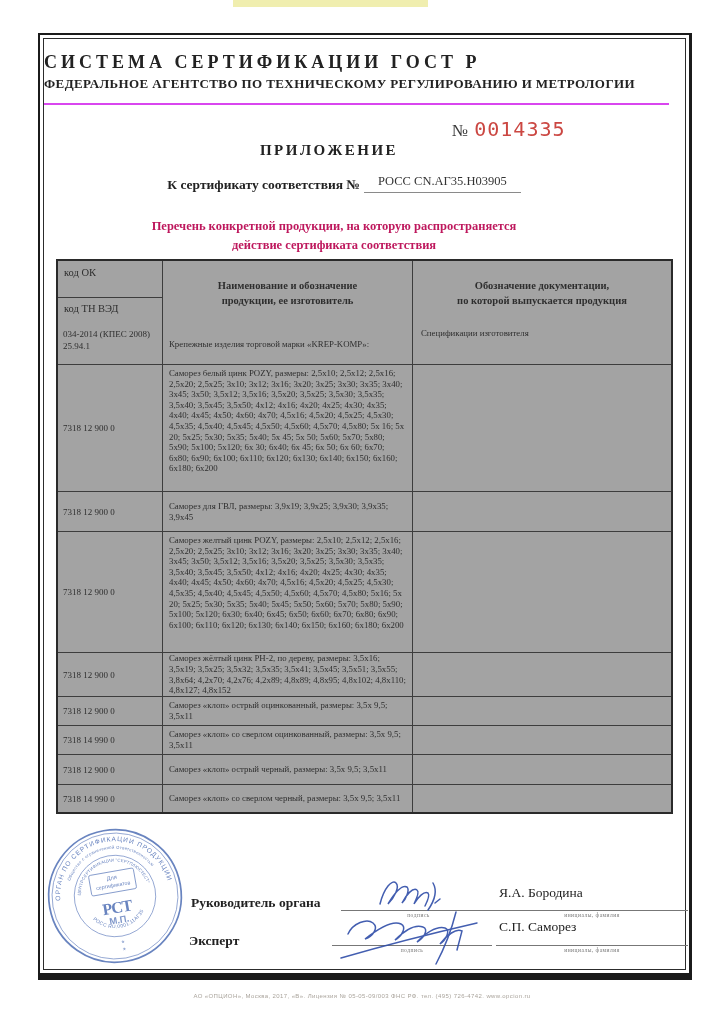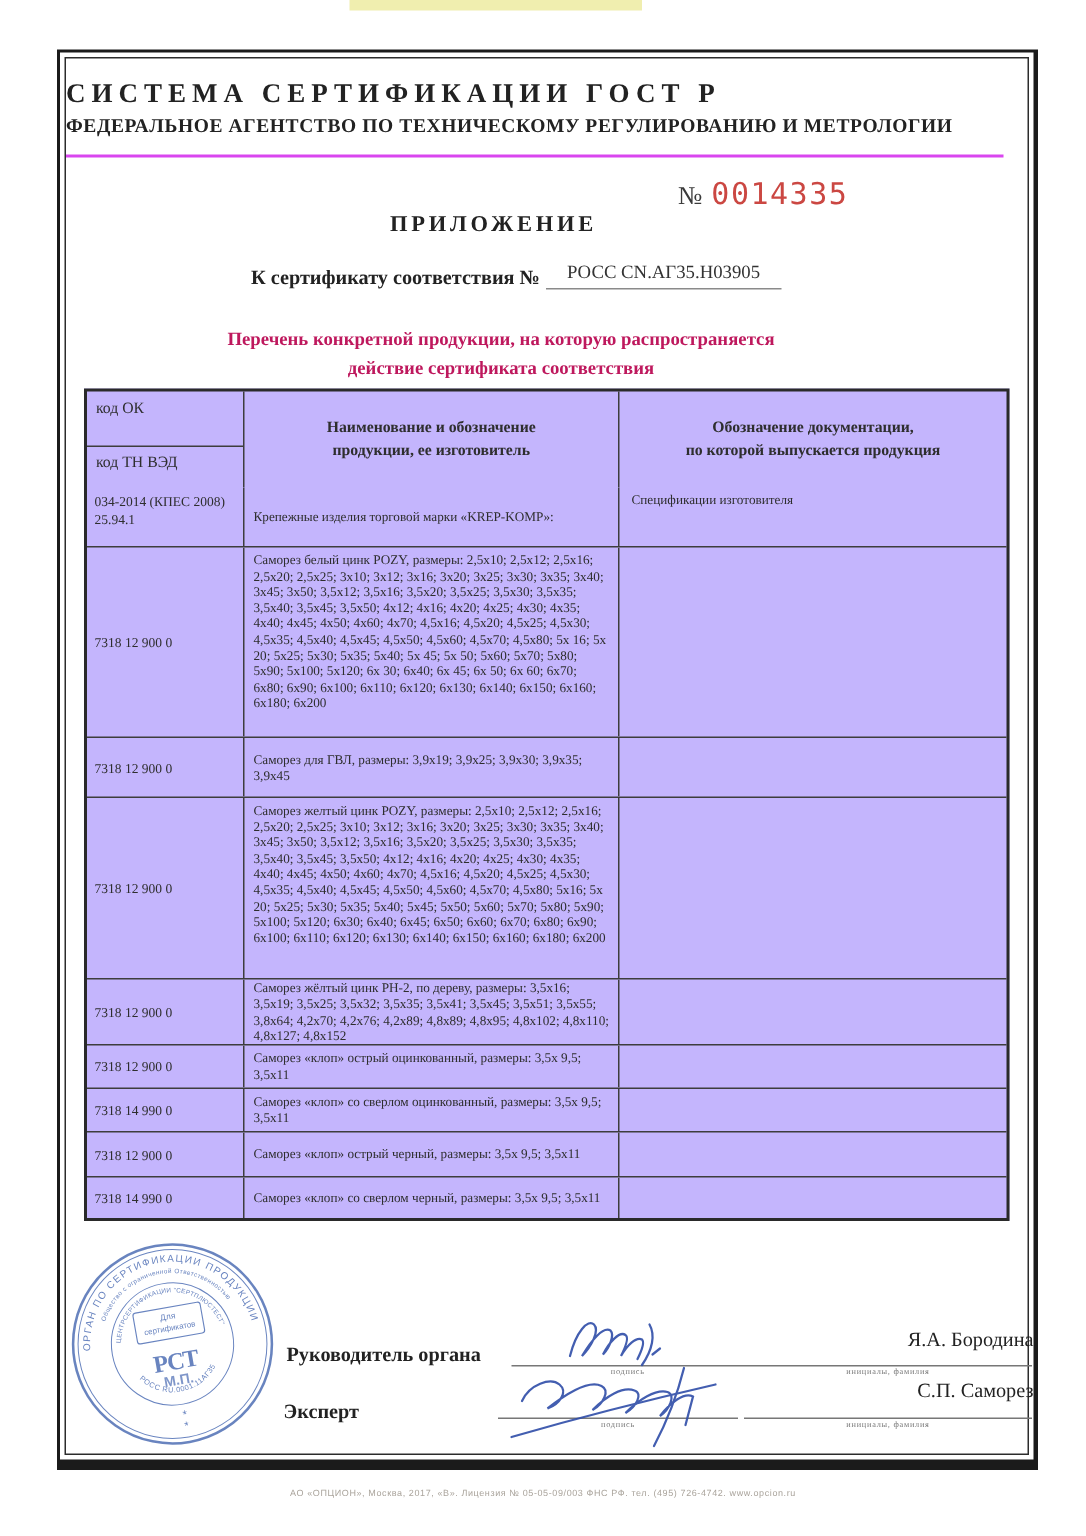--- a/index.html
+++ b/index.html
@@ -32,7 +32,7 @@
   .subtitle{position:absolute;left:0;top:178px;width:580px;text-align:center;
     font-size:12.5px;font-weight:bold;line-height:1.5;color:#be185d;}
   
-  .ptable{position:absolute;left:12px;top:220px;width:617px;border:2px solid #2a2a2a;box-sizing:border-box;background:#c4b5fd;}
+  .ptable{position:absolute;left:12px;top:220px;width:617px;border:2px solid #2a2a2a;box-sizing:border-box;background:#a3a3a3;}
   .trow{display:flex;border-top:1px solid #3d3d3d;box-sizing:border-box;overflow:hidden;}
   .trow.first{border-top:none;}
   .c1{width:105px;border-right:1px solid #3d3d3d;box-sizing:border-box;font-size:9px;padding:3px 5px;display:flex;align-items:center;}

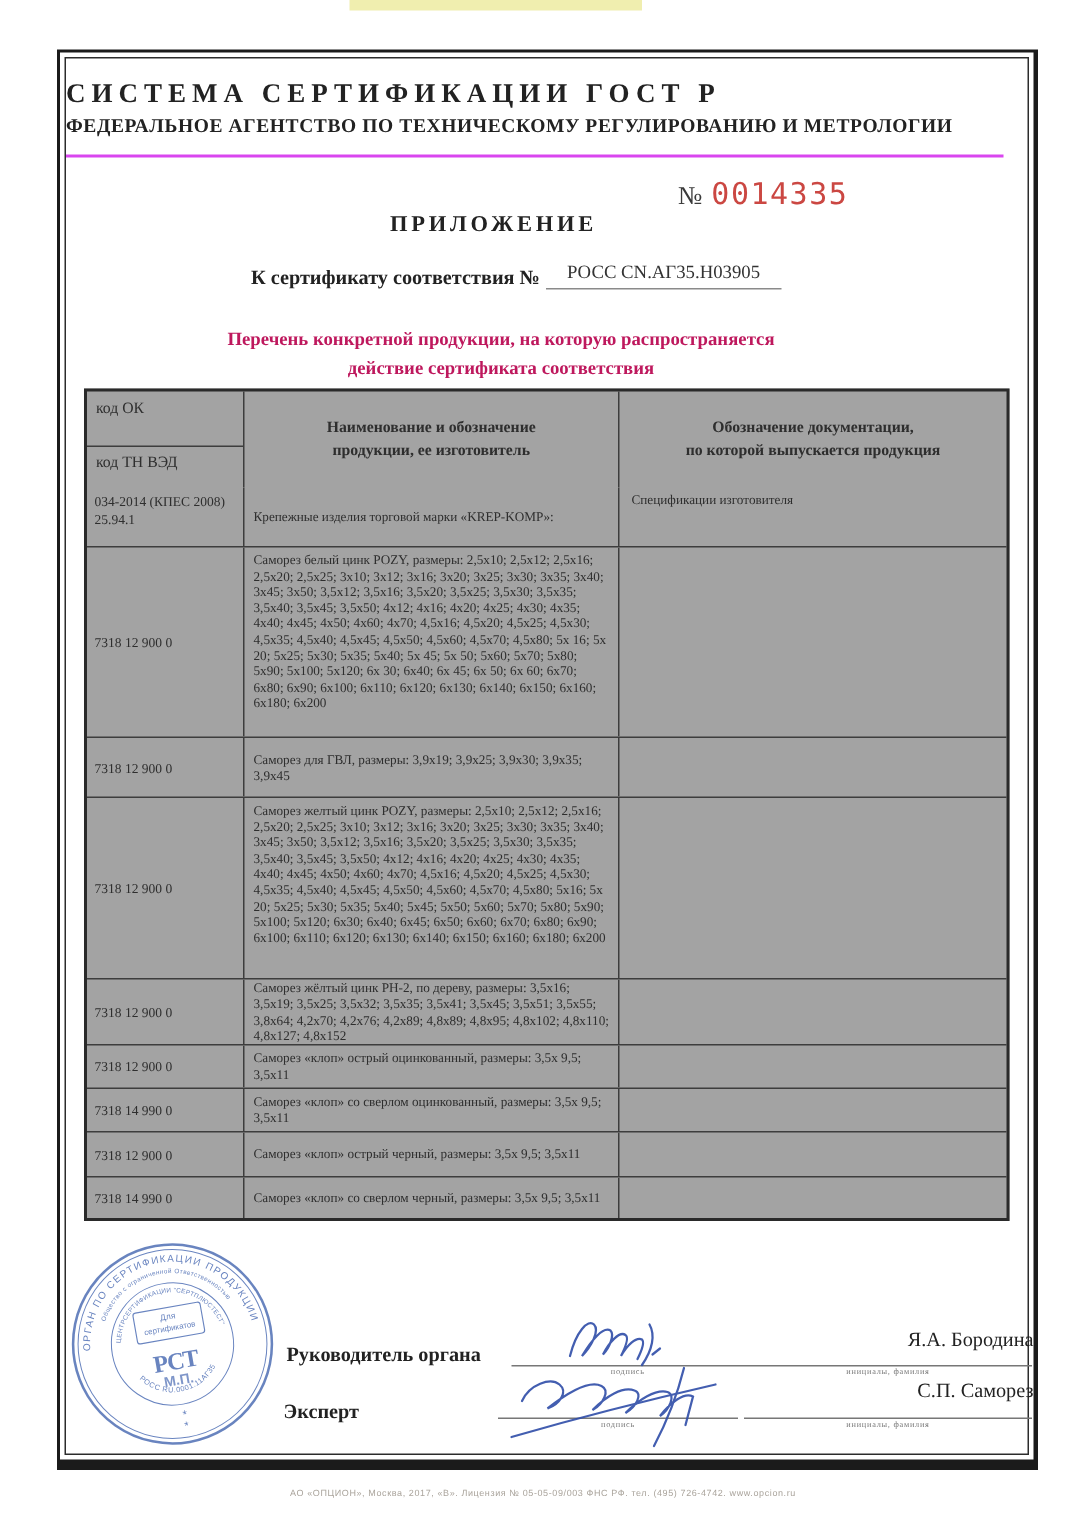--- a/index.html
+++ b/index.html
@@ -52,7 +52,7 @@
   .siglabel{position:absolute;font-size:13.5px;font-weight:bold;color:#222;}
   .sline{position:absolute;border-top:1px solid #777;height:0;}
   .scap{position:absolute;font-size:5.5px;color:#777;text-align:center;letter-spacing:.5px;}
-  .pname{position:absolute;font-size:13.5px;color:#222;text-align:right;}
+  .pname{position:absolute;font-size:13.5px;color:#222;text-align:left;}
   
   .stamp{position:absolute;left:0;top:783px;width:142px;height:148px;opacity:.85;}
   .sigsvg{position:absolute;left:290px;top:833px;width:185px;height:105px;pointer-events:none;}

